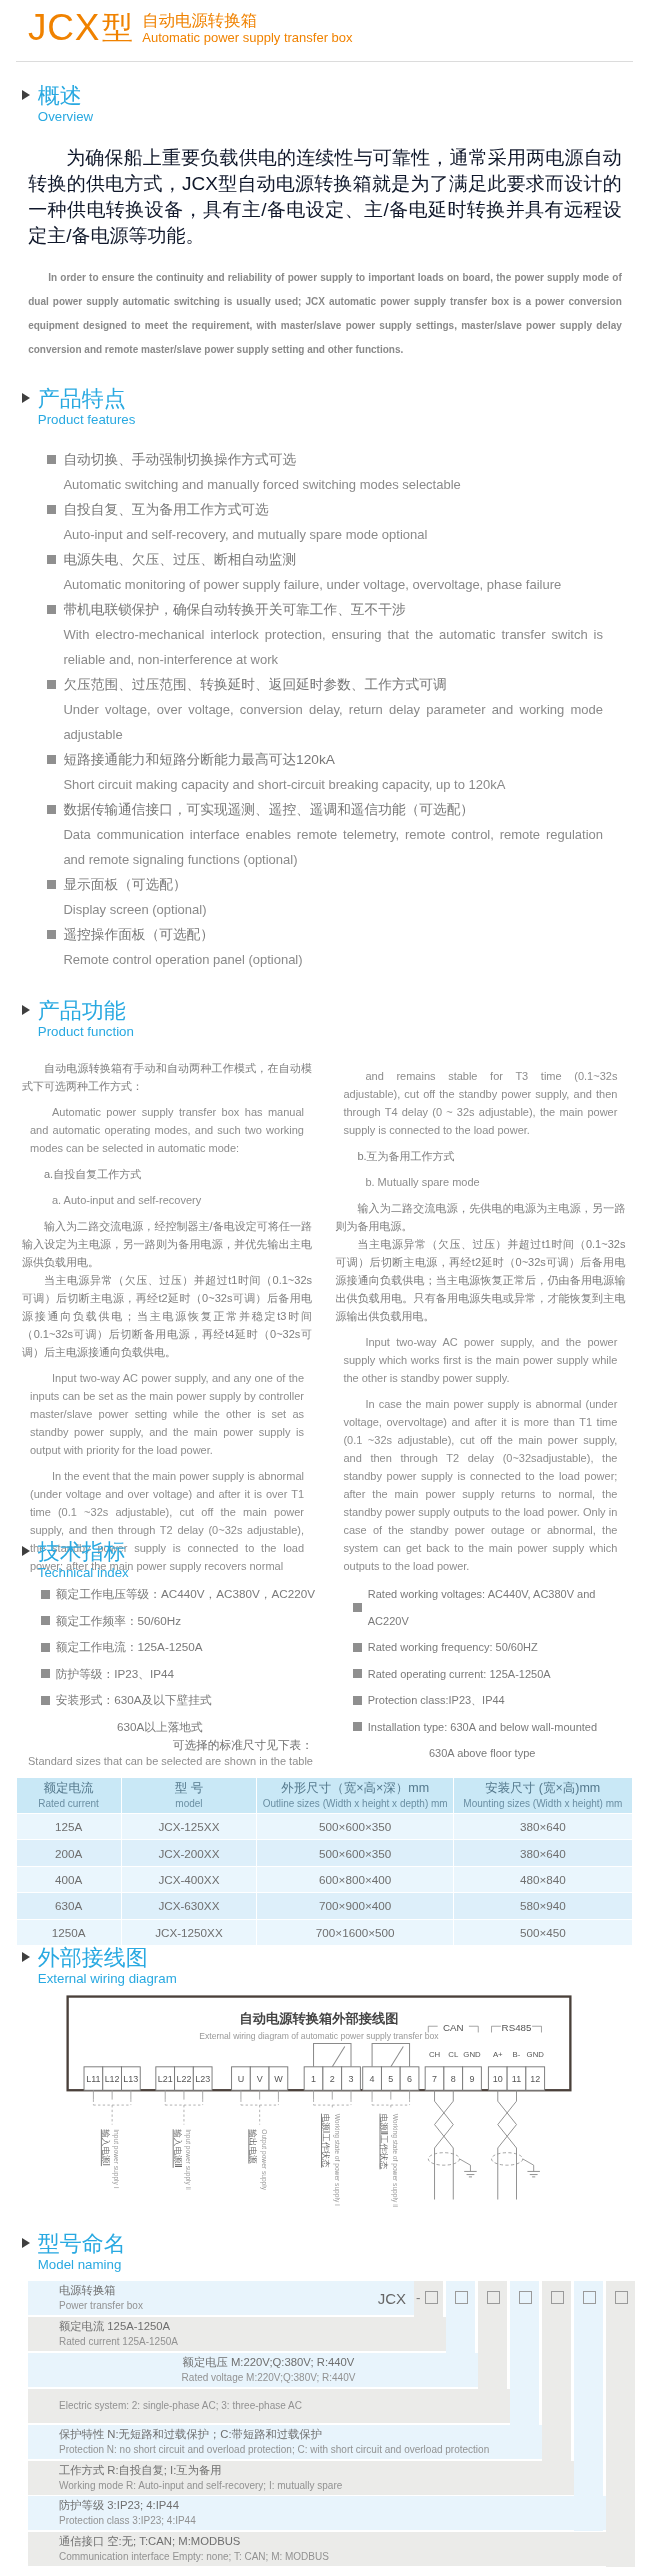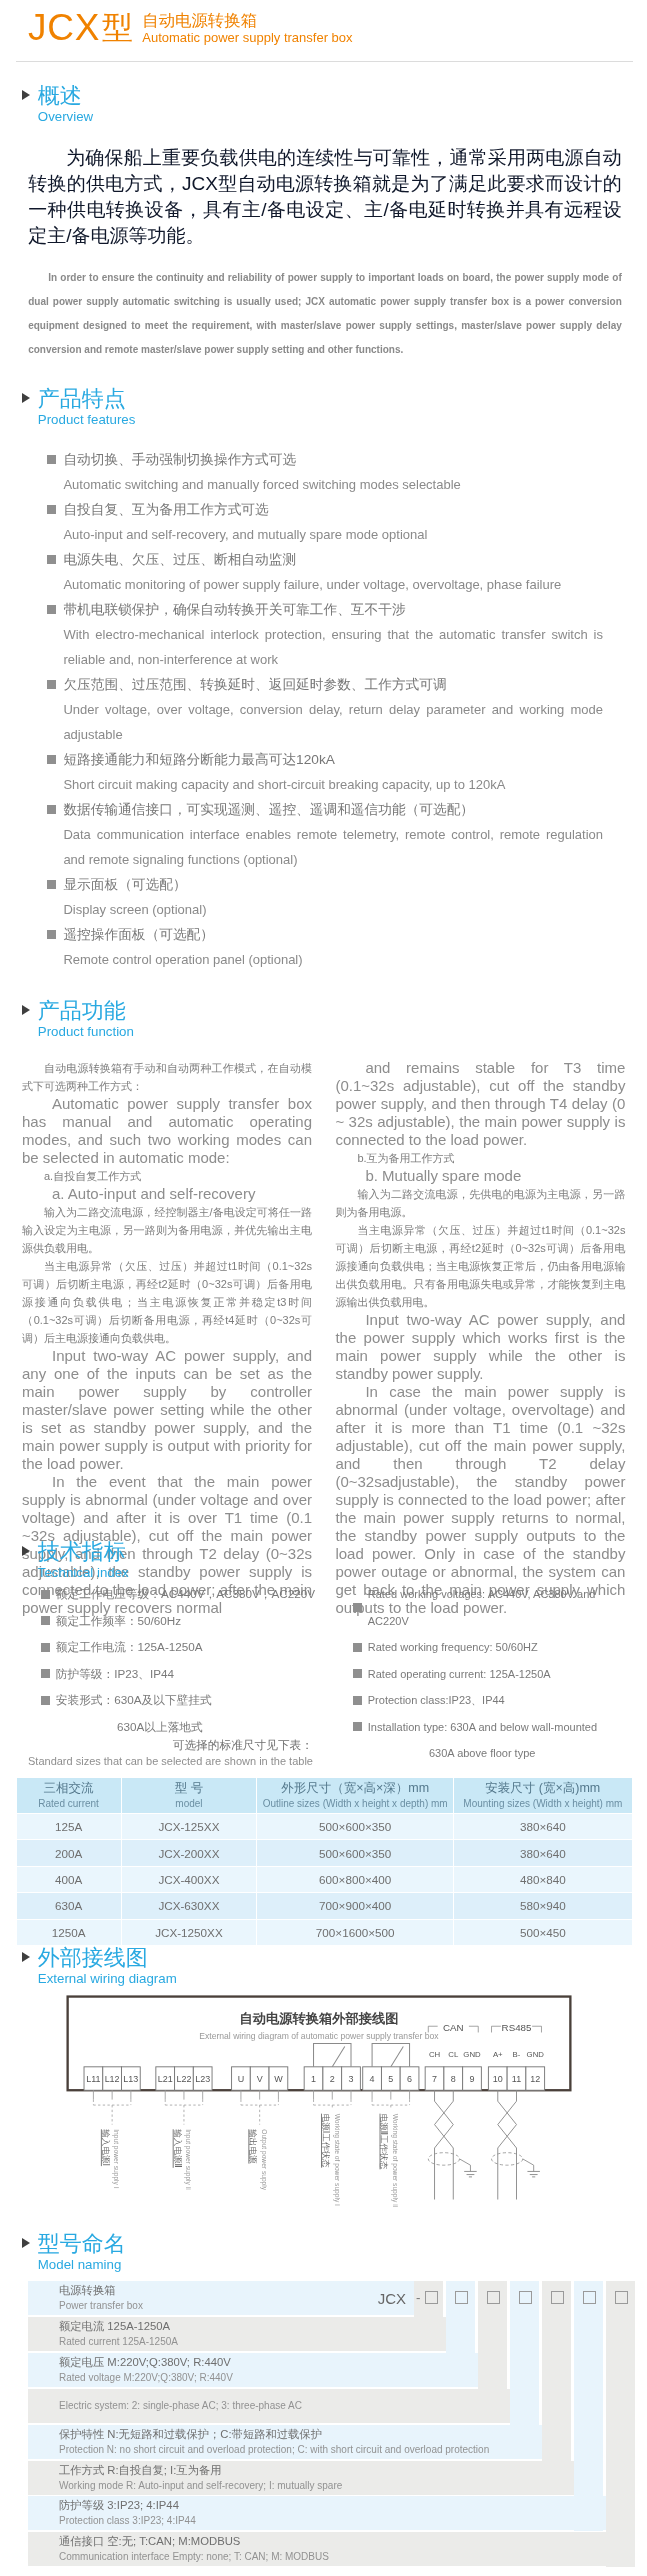--- a/index.html
+++ b/index.html
@@ -34,7 +34,7 @@
   .fn-cols{display:flex;gap:23.4px;margin-top:19px;}
   .fn-col{width:290px;}
   .fn-cn{margin:0;font-size:11px;line-height:18px;color:#7d7d7d;text-indent:2em;text-align:justify;}
-  .fn-en{margin:0;font-size:15px;line-height:18px;color:#8d8d8d;text-indent:2em;text-align:justify;}
+  .fn-en{margin:8px;font-size:11px;line-height:18px;color:#8d8d8d;text-indent:2em;text-align:justify;}
   
   .tech-cols{display:flex;}
   .tech-left{width:312px;padding-left:19px;}

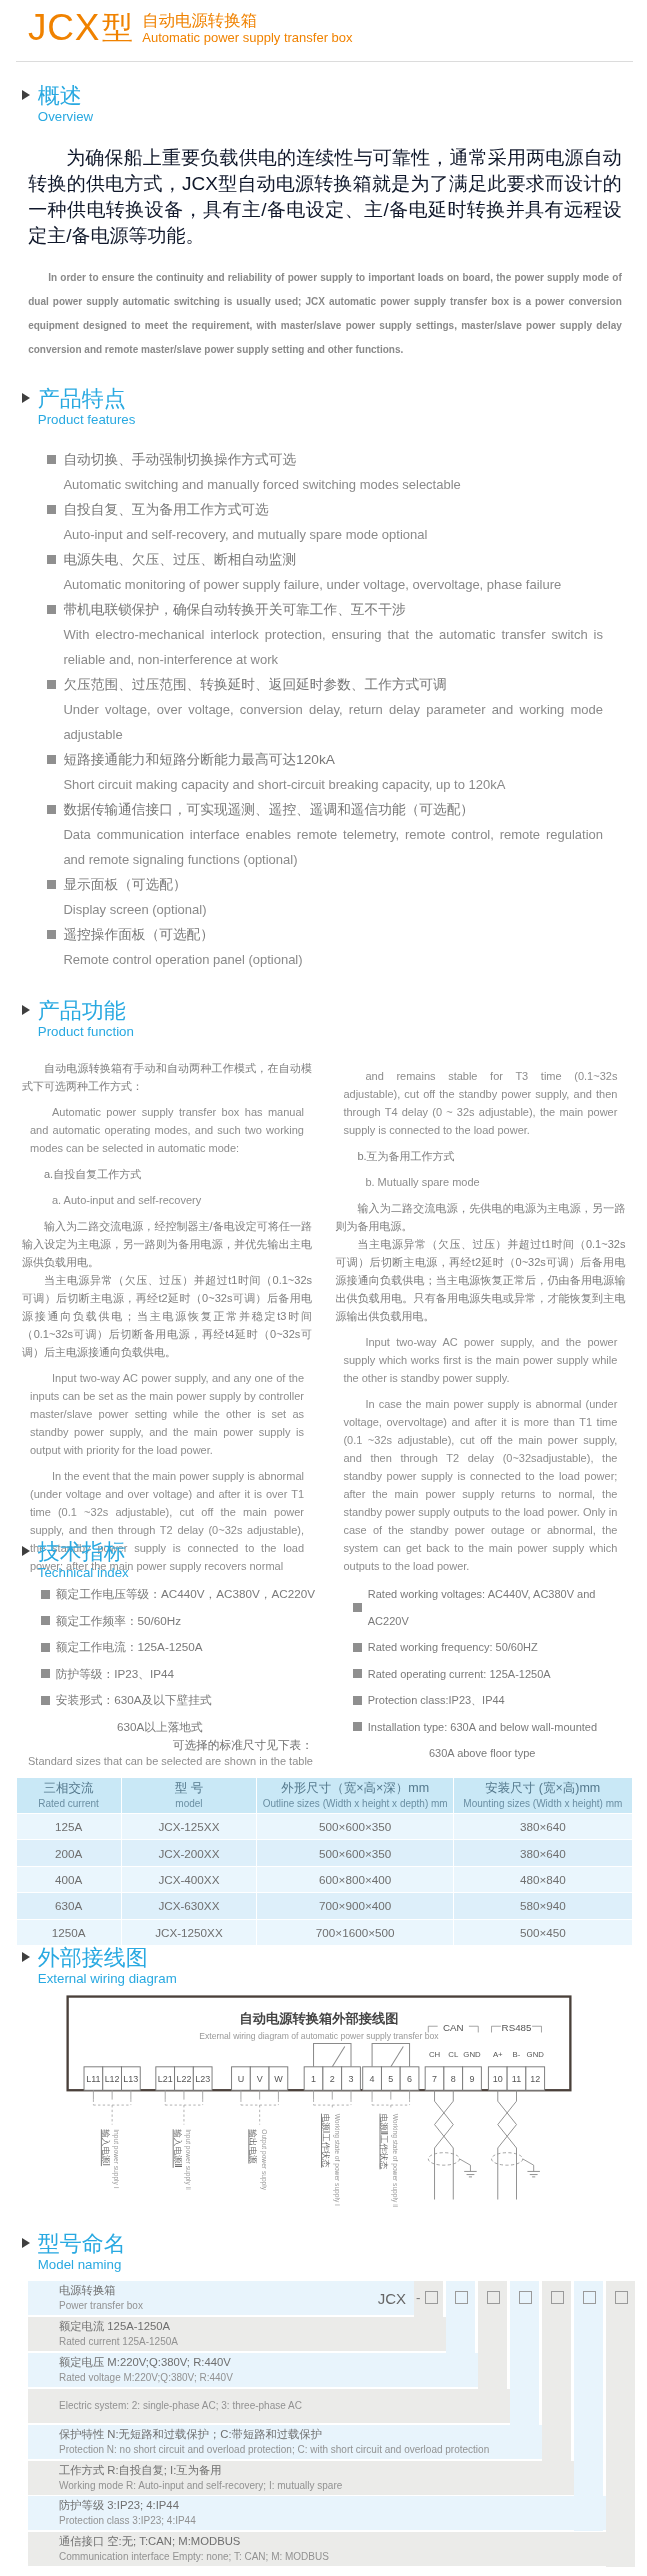--- a/index.html
+++ b/index.html
@@ -277,7 +277,7 @@
     <thead>
         <tr id="size-head-row">
           <th>
-            <div class="h-cn">三相交流</div>
+            <div class="h-cn">额定电流</div>
             <div class="h-en">Rated current</div>
           </th>
           <th>

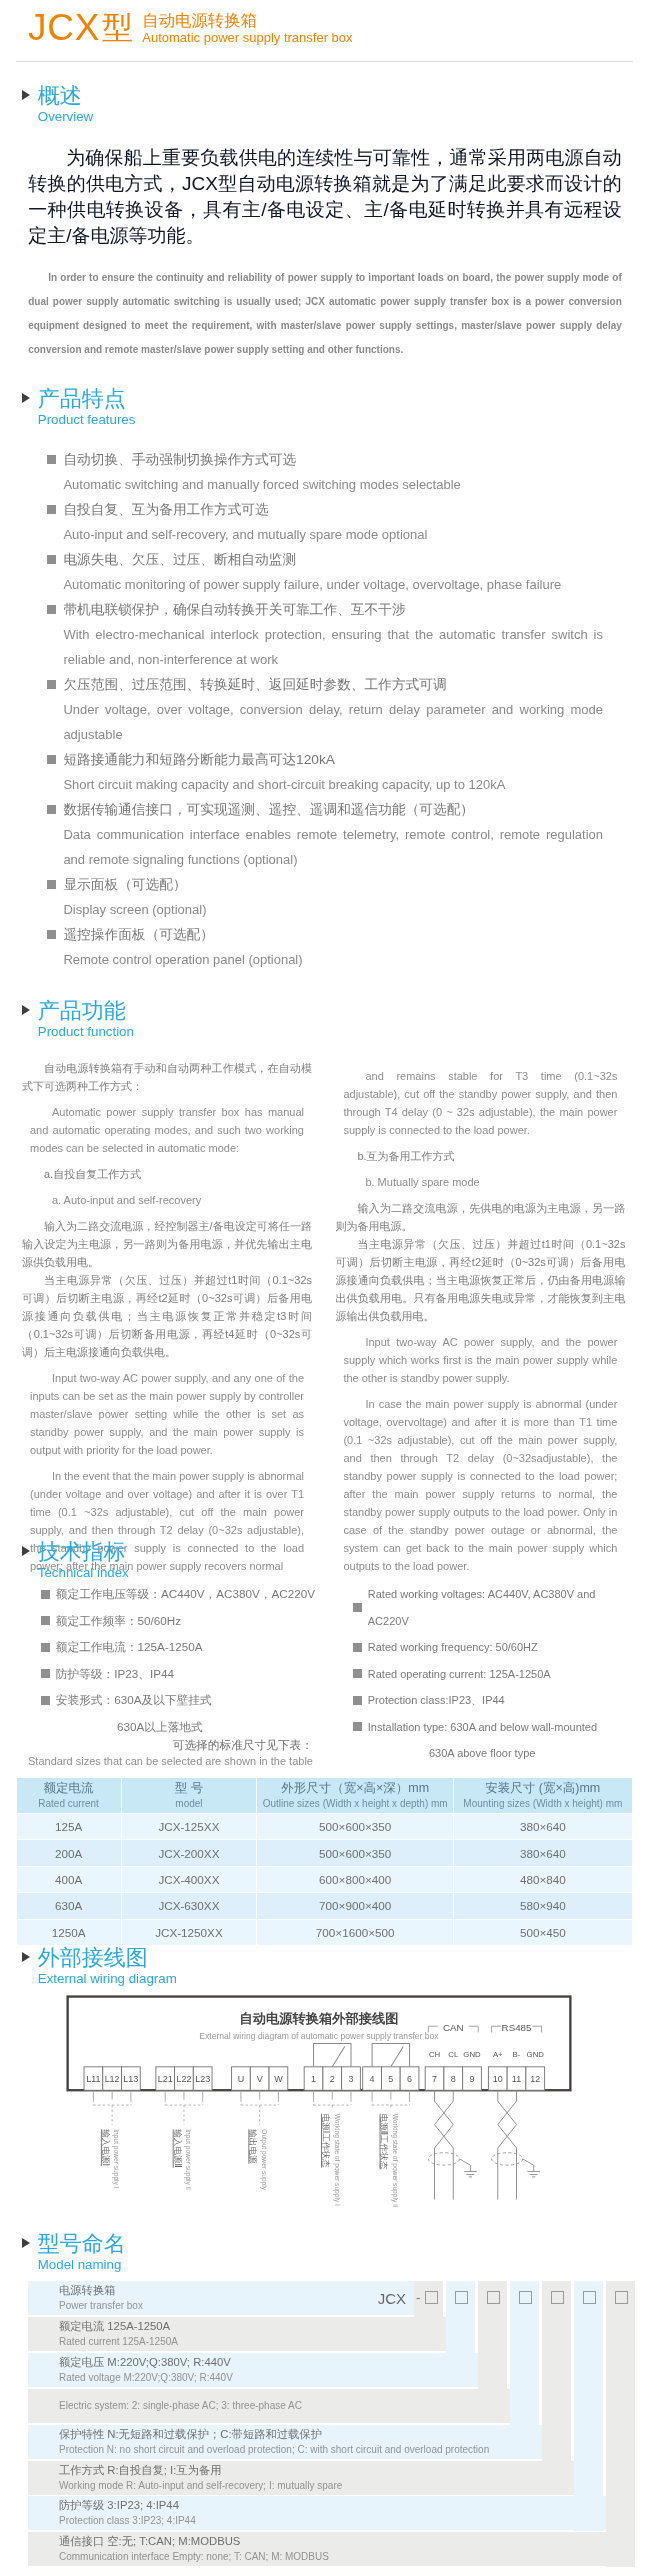--- a/index.html
+++ b/index.html
@@ -477,7 +477,7 @@
         <div class="n-cn">额定电流  125A-1250A</div>
         <div class="n-en">Rated current  125A-1250A</div>
       </div>
-      <div class="n-row" style="top: 72px; width: 450px; background: rgb(232, 244, 252);">
+      <div class="n-row" style="top: 72px; width: 450px; background: rgb(232, 244, 252); text-align: center;">
         <div class="n-cn">额定电压  M:220V;Q:380V; R:440V</div>
         <div class="n-en">Rated voltage  M:220V;Q:380V; R:440V</div>
       </div>

